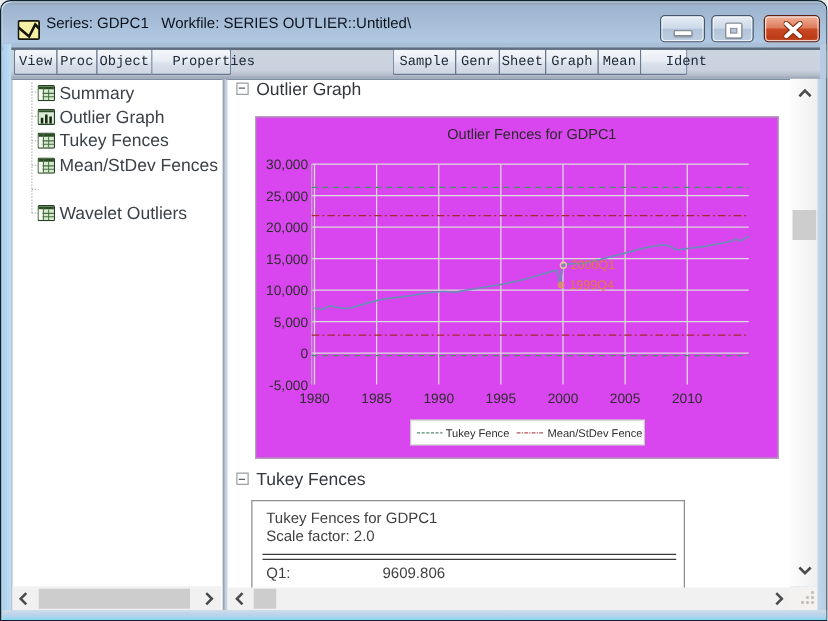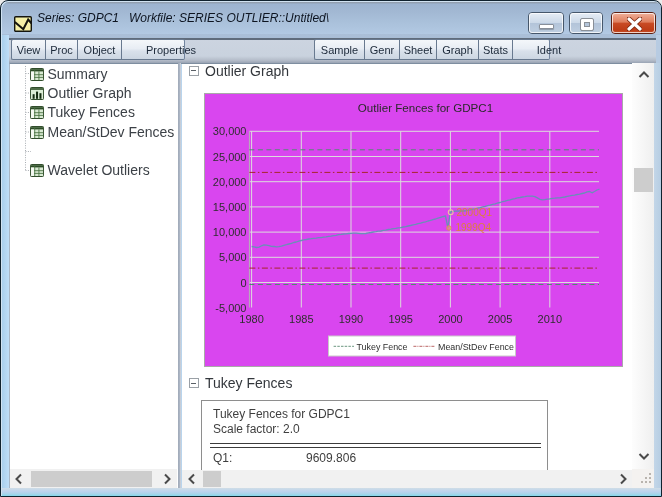--- a/index.html
+++ b/index.html
@@ -11,7 +11,7 @@
 
 #titlebar { position:absolute; left:1px; top:1px; width:660px; height:32px;
   border-radius:7px 7px 0 0;
-  background:linear-gradient(#8f9aa6 0%, #9db4d0 7%, #a2b8d3 30%, #a9c0da 60%, #b2c9e3 100%);font-style:italic; }
+  background:linear-gradient(#8f9aa6 0%, #9db4d0 7%, #a2b8d3 30%, #a9c0da 60%, #b2c9e3 100%); }
 #ticon { position:absolute; left:11.5px; top:14px; width:18px; height:16px; }
 #ttext { position:absolute; left:35px; top:9px; font-size:12px; color:#0d1420; letter-spacing:0px; white-space:pre; }
 

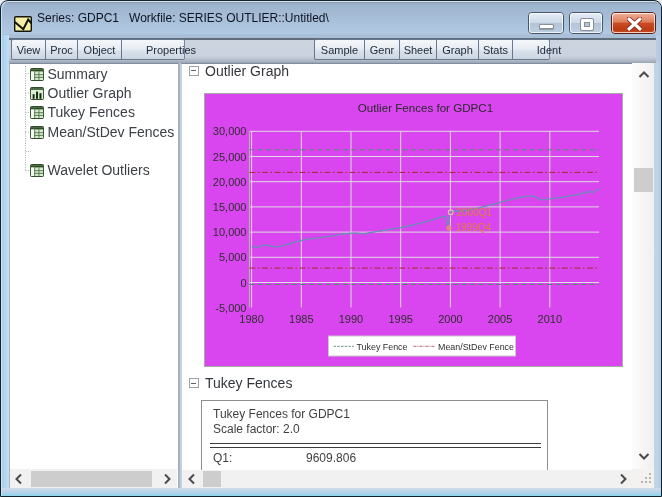--- a/index.html
+++ b/index.html
@@ -24,7 +24,7 @@
 #bmax .glyph { position:absolute; left:10.5px; top:5.5px; width:12px; height:11px; background:transparent; border:3px solid #fff; outline:1px solid #8a8f96; border-radius:1px; box-shadow:0 1px 1px rgba(0,0,0,.3), inset 0 0 0 1px #8a8f96; }
 
 #toolbar { position:absolute; left:1px; top:33px; width:660px; height:29px;
-  background:linear-gradient(#aabfd8 0%, #a3b7d0 100%); }
+  background:linear-gradient(#aabfd8 0%, #a3b7d0 100%);font-family:Liberation Mono, monospace; }
 #tbpanel { position:absolute; left:0; top:4px; width:660px; height:25px;
   border-top:2px solid #5f6c7c;
   background:linear-gradient(#ccd4e0 0%, #c9d2de 70%, #b4bcc9 88%, #99a3b3 100%); }

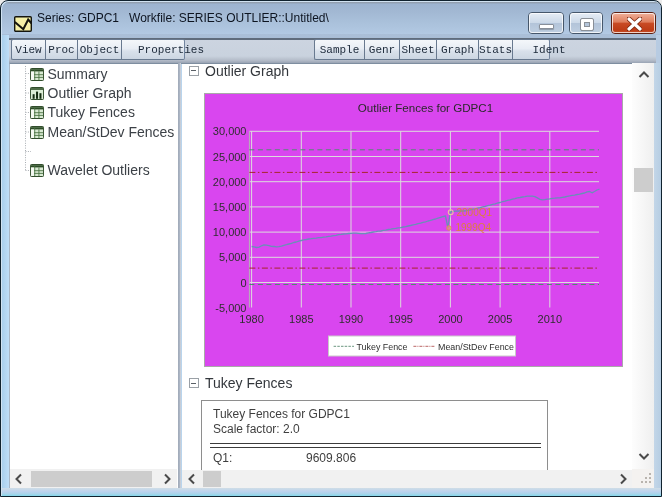--- a/index.html
+++ b/index.html
@@ -96,7 +96,7 @@
       <div class="tbtn" style="width:35px">Genr</div>
       <div class="tbtn" style="width:37px">Sheet</div>
       <div class="tbtn" style="width:42px">Graph</div>
-      <div class="tbtn" style="width:34px">Stats</div>
+      <div class="tbtn" style="width:34px">Mean</div>
       <div class="tbtn" style="width:35px">Ident</div>
     </div>
   </div>

